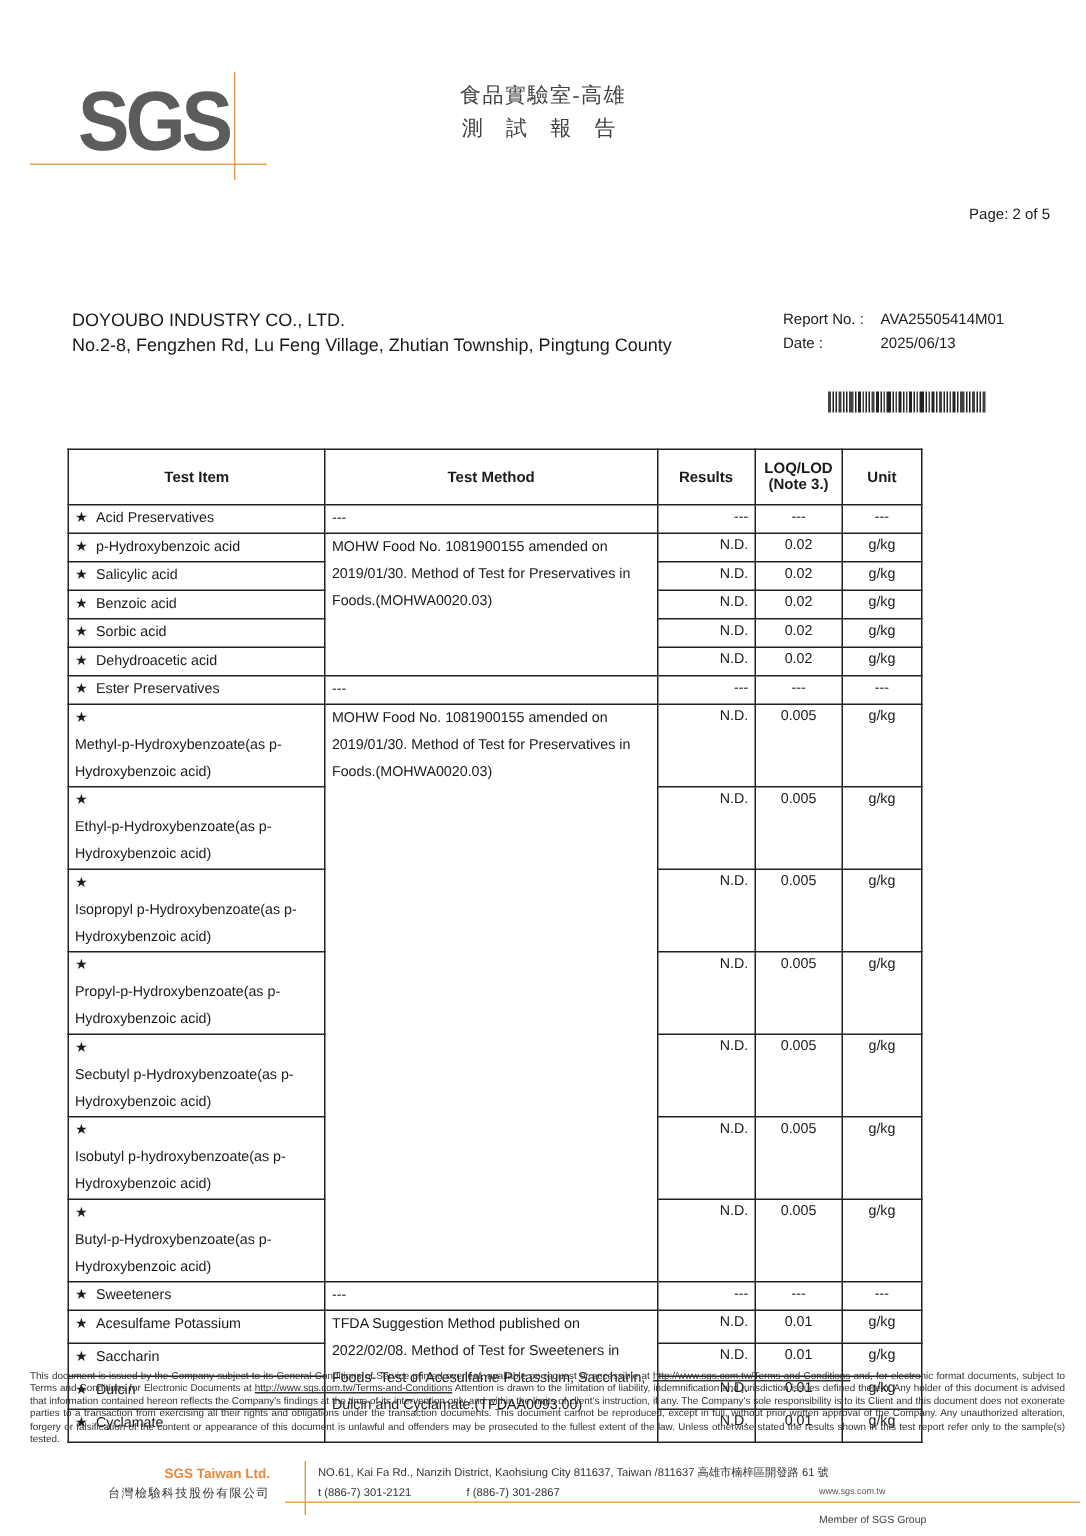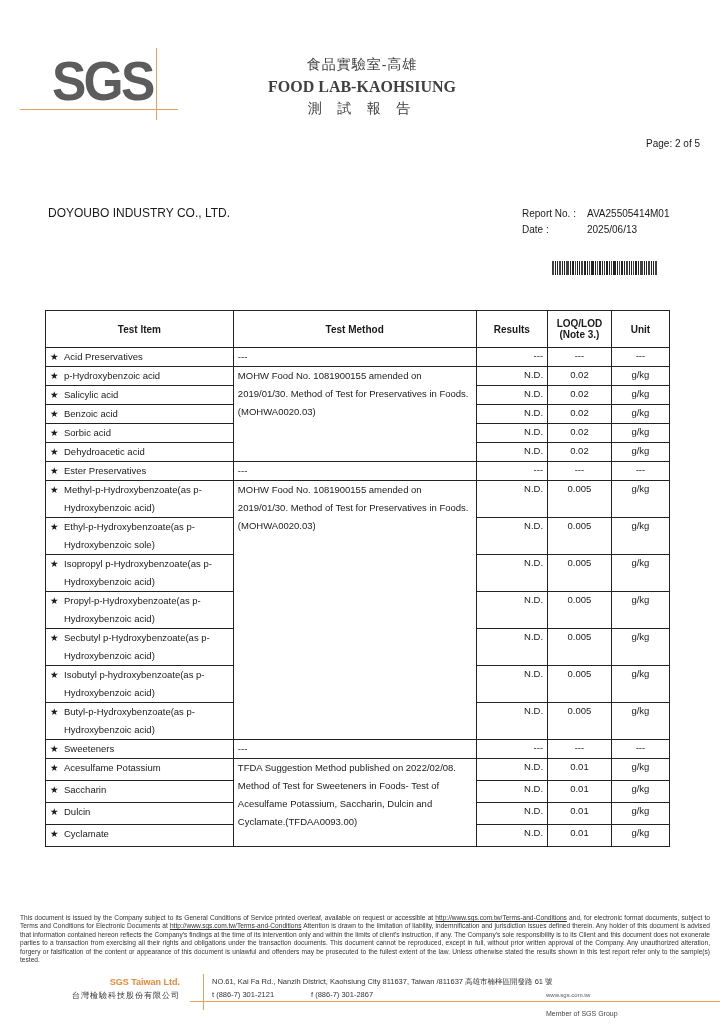--- a/index.html
+++ b/index.html
@@ -74,7 +74,6 @@
 
 <div class="abs title-block">
   <div class="title-zh">食品實驗室-高雄</div>
-  <div class="title-en">FOOD LAB-KAOHSIUNG</div>
   <div class="title-zh2">測 試 報 告</div>
 </div>
 

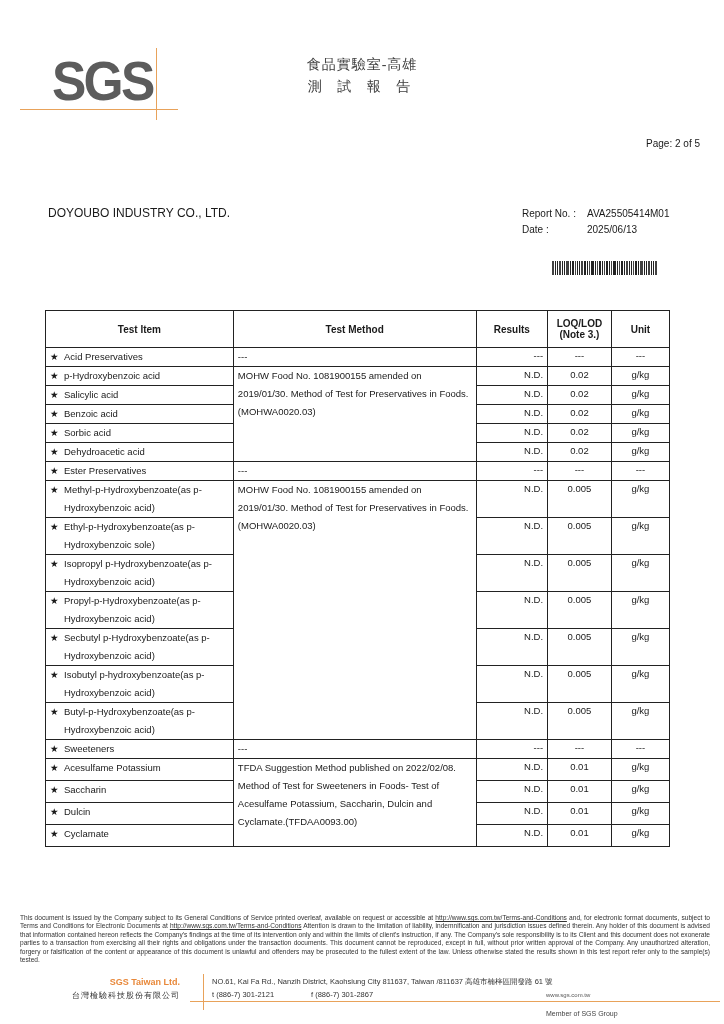--- a/index.html
+++ b/index.html
@@ -81,6 +81,7 @@
 
 <div class="abs client">
   <div>DOYOUBO INDUSTRY CO., LTD.</div>
+  <div>No.2-8, Fengzhen Rd, Lu Feng Village, Zhutian Township, Pingtung County</div>
 </div>
 
 <div class="abs report-meta">

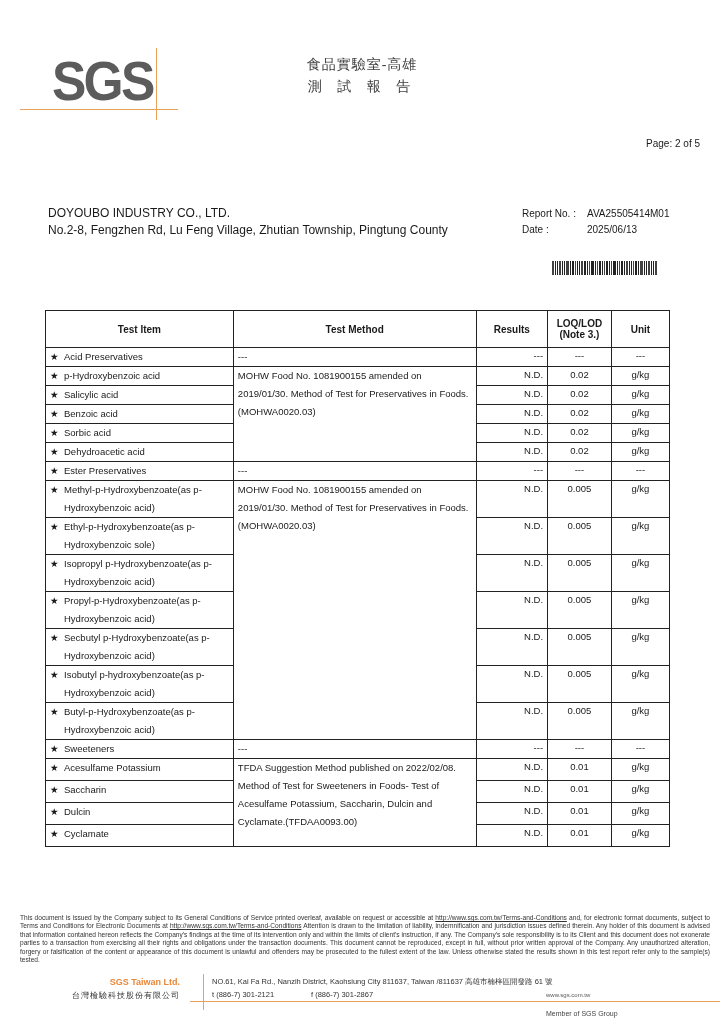--- a/index.html
+++ b/index.html
@@ -31,7 +31,7 @@
     .barcode span { display: block; height: 100%; background: #222; margin-right: 1px; }
 
     
-    table.results { position: absolute; left: 45px; top: 310px; border-collapse: collapse; font-size: 9.5px; width: 625px; }
+    table.results { position: absolute; left: 45px; top: 299px; border-collapse: collapse; font-size: 9.5px; width: 570px; }
     table.results th, table.results td { border: 1px solid #222; padding: 0 4px; vertical-align: top; }
     table.results th { font-weight: 700; text-align: center; vertical-align: middle; height: 36px; font-size: 10px; }
     .c-item { width: 168px; }

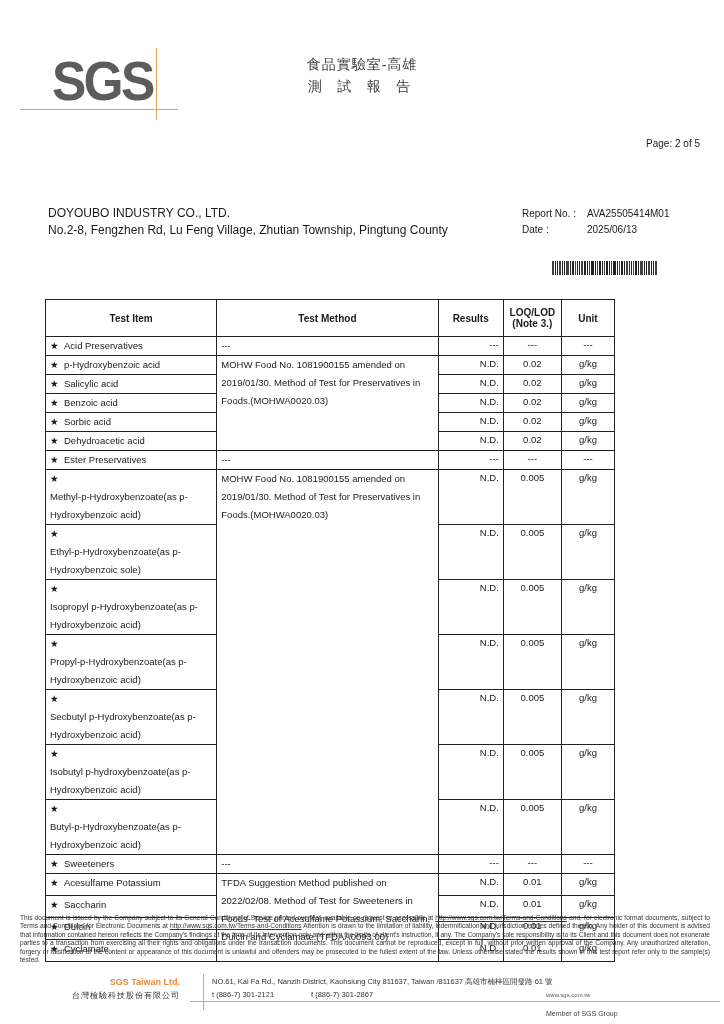--- a/index.html
+++ b/index.html
@@ -217,7 +217,7 @@
       <td class="unit">g/kg</td>
     </tr>
     <tr class="r2">
-      <td class="item"><span class="star">★</span><span class="txt">Ethyl-p-Hydroxybenzoate(as p-Hydroxybenzoic sole)</span></td>
+      <td class="item"><span class="star">★</span><span class="txt">Ethyl-p-Hydroxybenzoate(as p-Hydroxybenzoic acid)</span></td>
       <td class="res">N.D.</td>
       <td class="loq">0.005</td>
       <td class="unit">g/kg</td>

